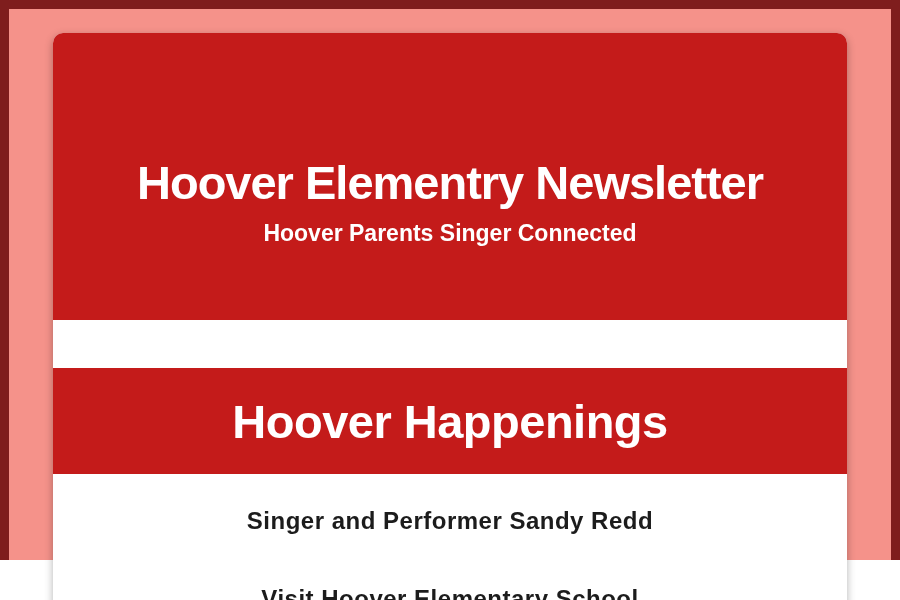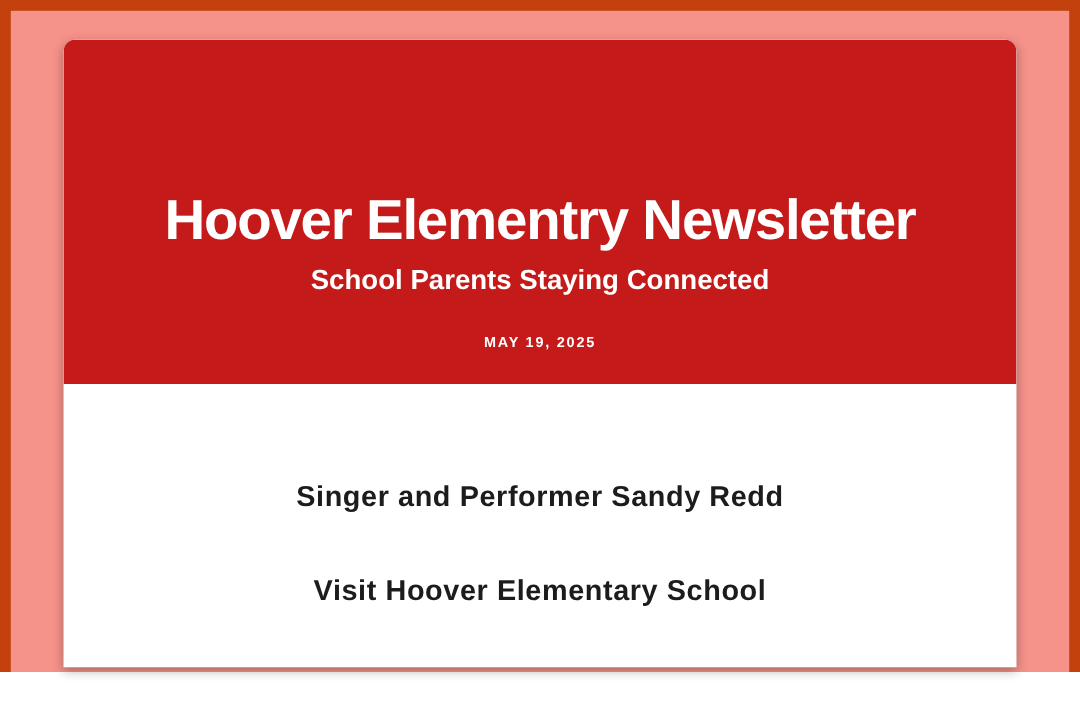--- a/index.html
+++ b/index.html
@@ -15,7 +15,7 @@
     position: relative;
     width: 900px;
     height: 560px;
-    background: #c2410c;
+    background: #7f1d1d;
   }
   .backdrop {
     position: absolute;

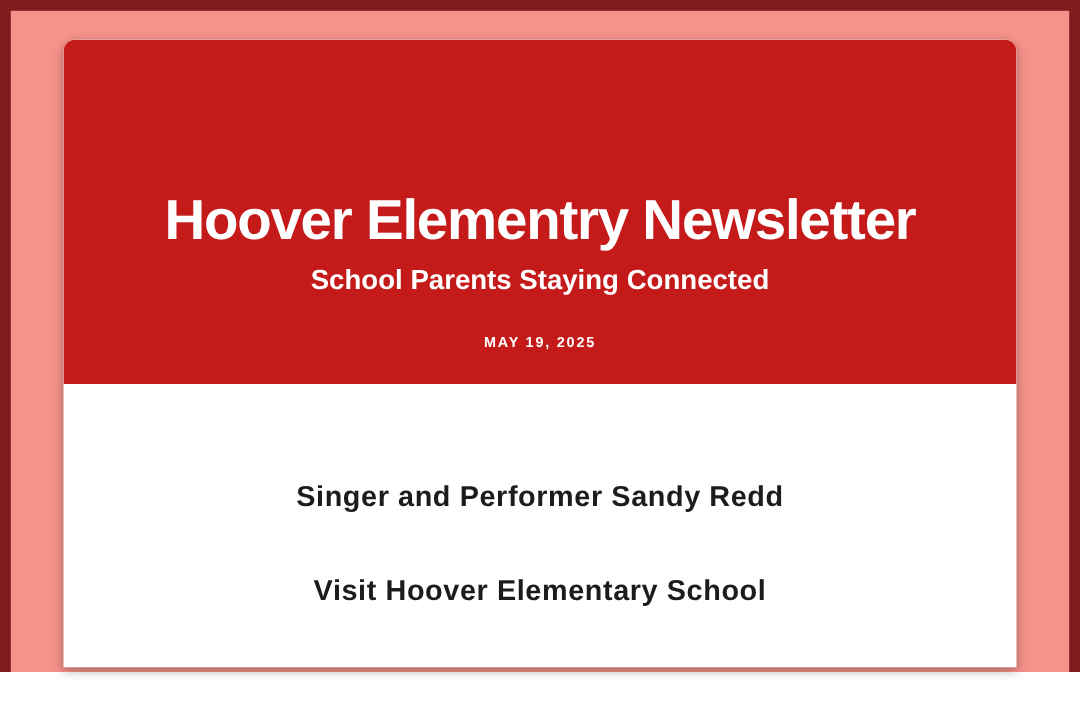--- a/index.html
+++ b/index.html
@@ -110,7 +110,7 @@
 
       <div class="card-header">
         <h1 class="newsletter-title">Hoover Elementry Newsletter</h1>
-        <h2 class="newsletter-subtitle">School Parents Staying Connected</h2>
+        <h2 class="newsletter-subtitle">Hoover Parents Singer Connected</h2>
         <div class="newsletter-date">MAY 19, 2025</div>
       </div>
 

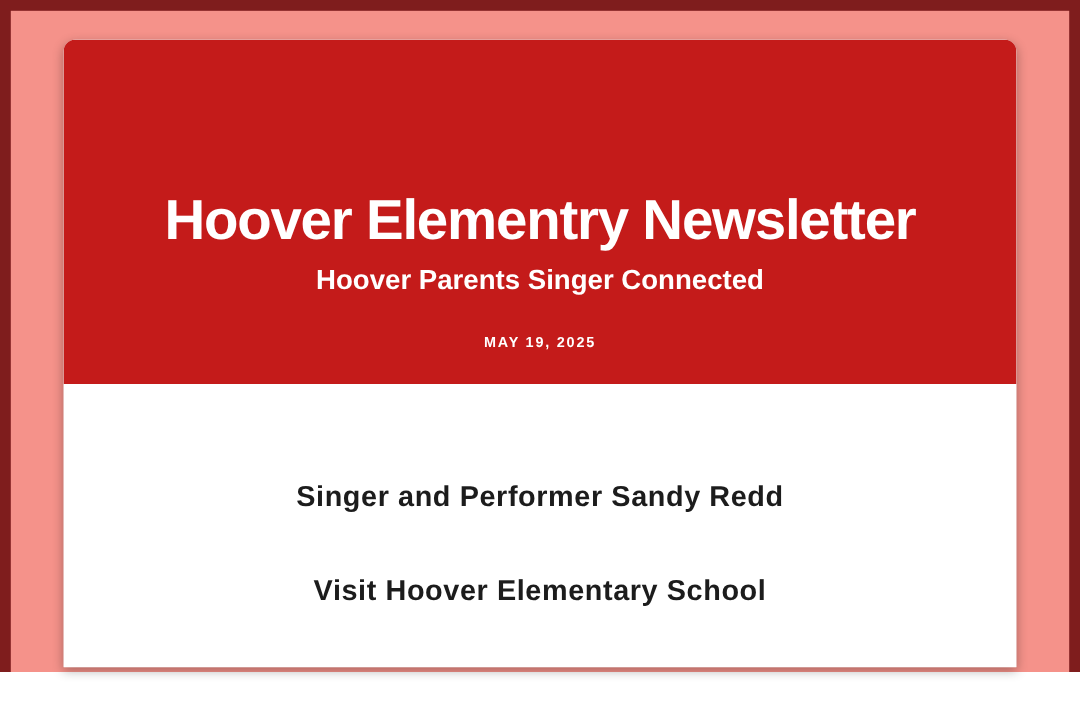--- a/index.html
+++ b/index.html
@@ -111,7 +111,6 @@
       <div class="card-header">
         <h1 class="newsletter-title">Hoover Elementry Newsletter</h1>
         <h2 class="newsletter-subtitle">Hoover Parents Singer Connected</h2>
-        <div class="newsletter-date">MAY 19, 2025</div>
       </div>
 
       <div class="white-band"></div>

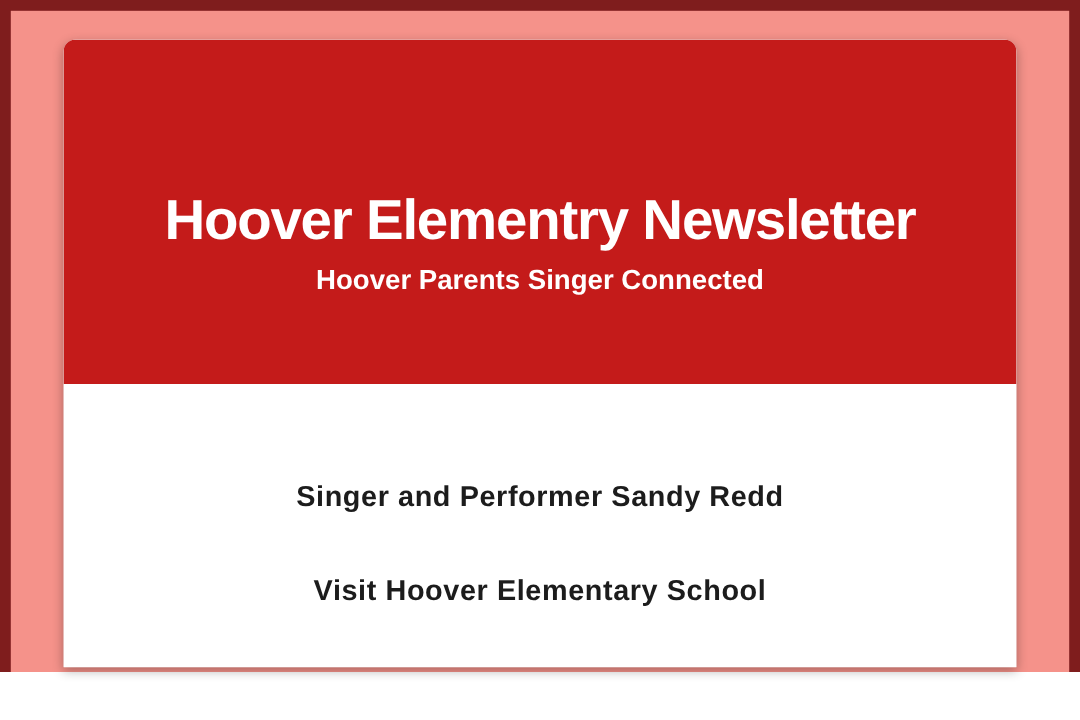--- a/index.html
+++ b/index.html
@@ -115,6 +115,9 @@
 
       <div class="white-band"></div>
 
+      <div class="section-banner">
+        <h2 class="section-banner-title">Hoover Happenings</h2>
+      </div>
 
       <div class="article">
         <h3 class="article-heading">Singer and Performer Sandy Redd</h3>

